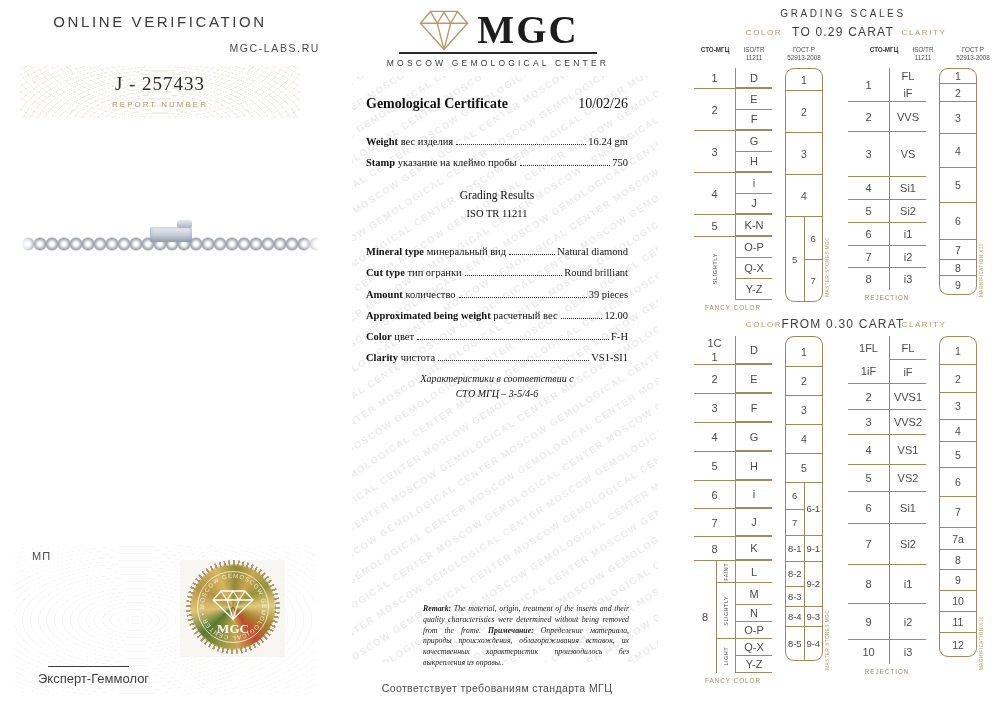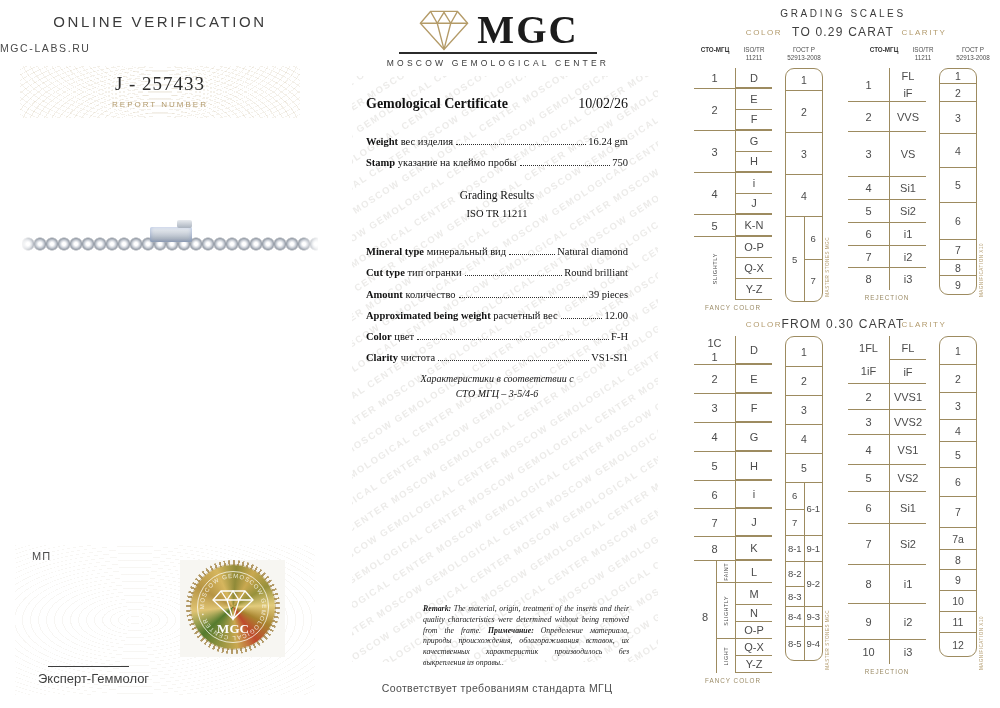--- a/index.html
+++ b/index.html
@@ -10,7 +10,7 @@
   
   .ov-title{position:absolute;left:0;top:13px;width:320px;text-align:center;
     font-size:15px;letter-spacing:2.6px;color:#3b3b3b;font-weight:500;}
-  .ov-domain{position:absolute;left:0;top:42px;width:320px;text-align:left;
+  .ov-domain{position:absolute;left:0;top:42px;width:320px;text-align:right;
     font-size:10.5px;letter-spacing:1.6px;color:#4a4a4a;}
   .report-wrap{position:absolute;left:20px;top:66px;width:280px;height:52px;text-align:center;
     background:

